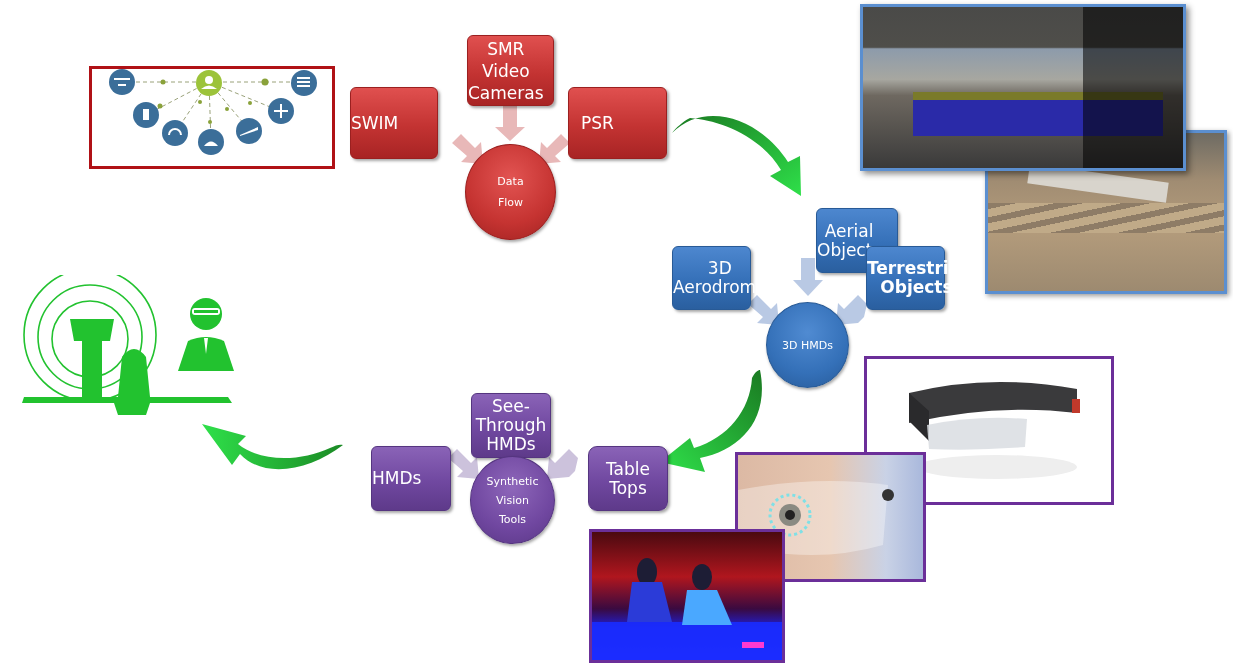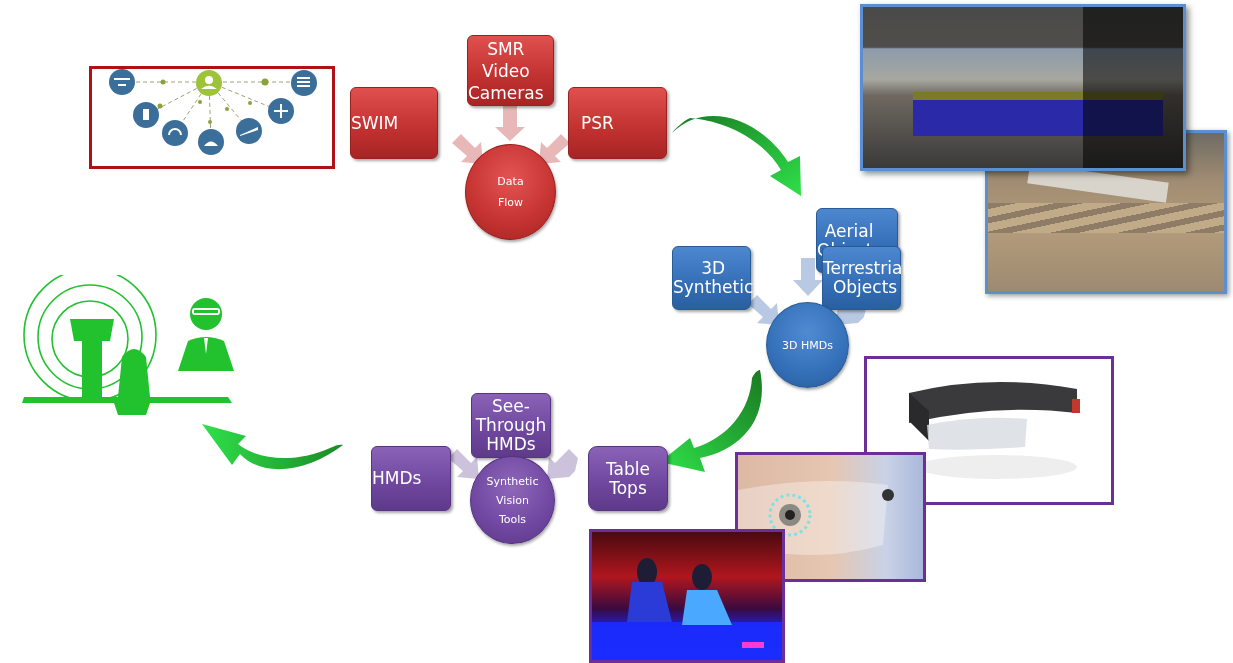--- a/index.html
+++ b/index.html
@@ -69,7 +69,7 @@
 <div class="box blue" style="left:768px;top:208px;width:80px;height:63px;margin-left:48px;"><span>Aerial
 Objects</span></div>
 <div class="box blue" style="left:672px;top:246px;width:77px;height:62px;"><span>3D
-Synthetic</span></div>
+Aerodrome</span></div>
 <div class="box blue" style="left:822px;top:246px;width:77px;height:62px;"><span>Terrestrial
 Objects</span></div>
 <div class="circle blue-c" style="left:766px;top:302px;width:81px;height:84px;"><span>3D HMDs</span></div>

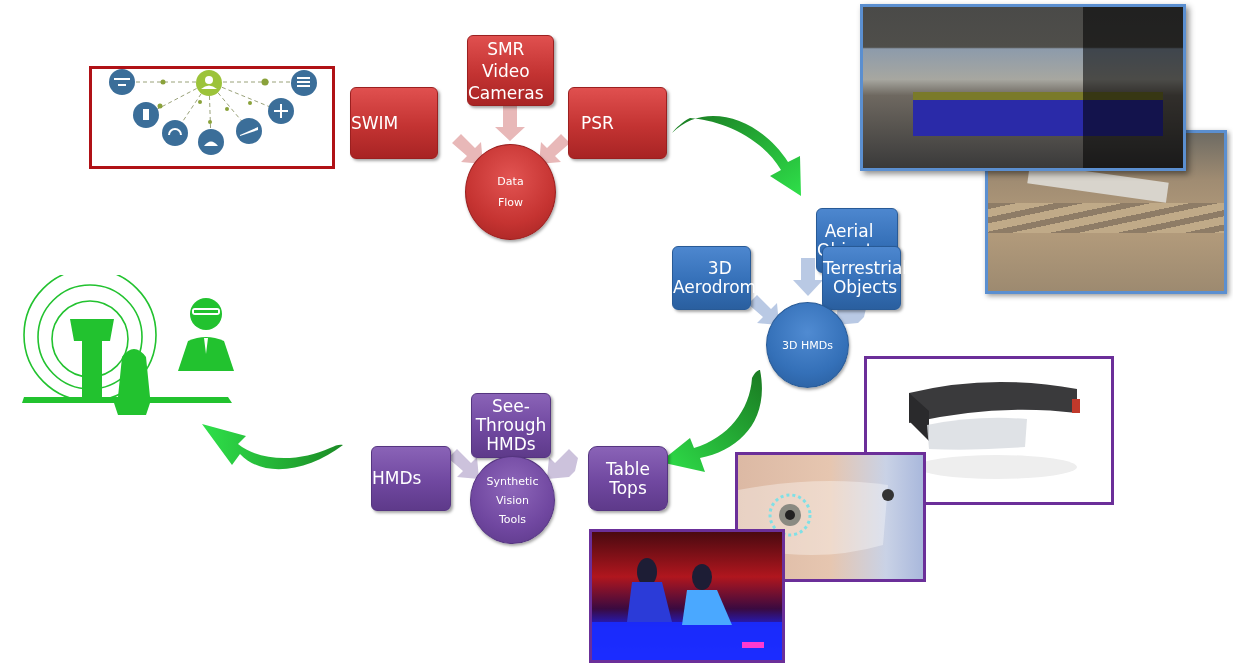--- a/index.html
+++ b/index.html
@@ -70,7 +70,7 @@
 Objects</span></div>
 <div class="box blue" style="left:672px;top:246px;width:77px;height:62px;"><span>3D
 Aerodrome</span></div>
-<div class="box blue" style="left:822px;top:246px;width:77px;height:62px;"><span>Terrestrial
+<div class="box blue" style="left:866px;top:246px;width:77px;height:62px;font-weight:bold;"><span>Terrestrial
 Objects</span></div>
 <div class="circle blue-c" style="left:766px;top:302px;width:81px;height:84px;"><span>3D HMDs</span></div>
 

